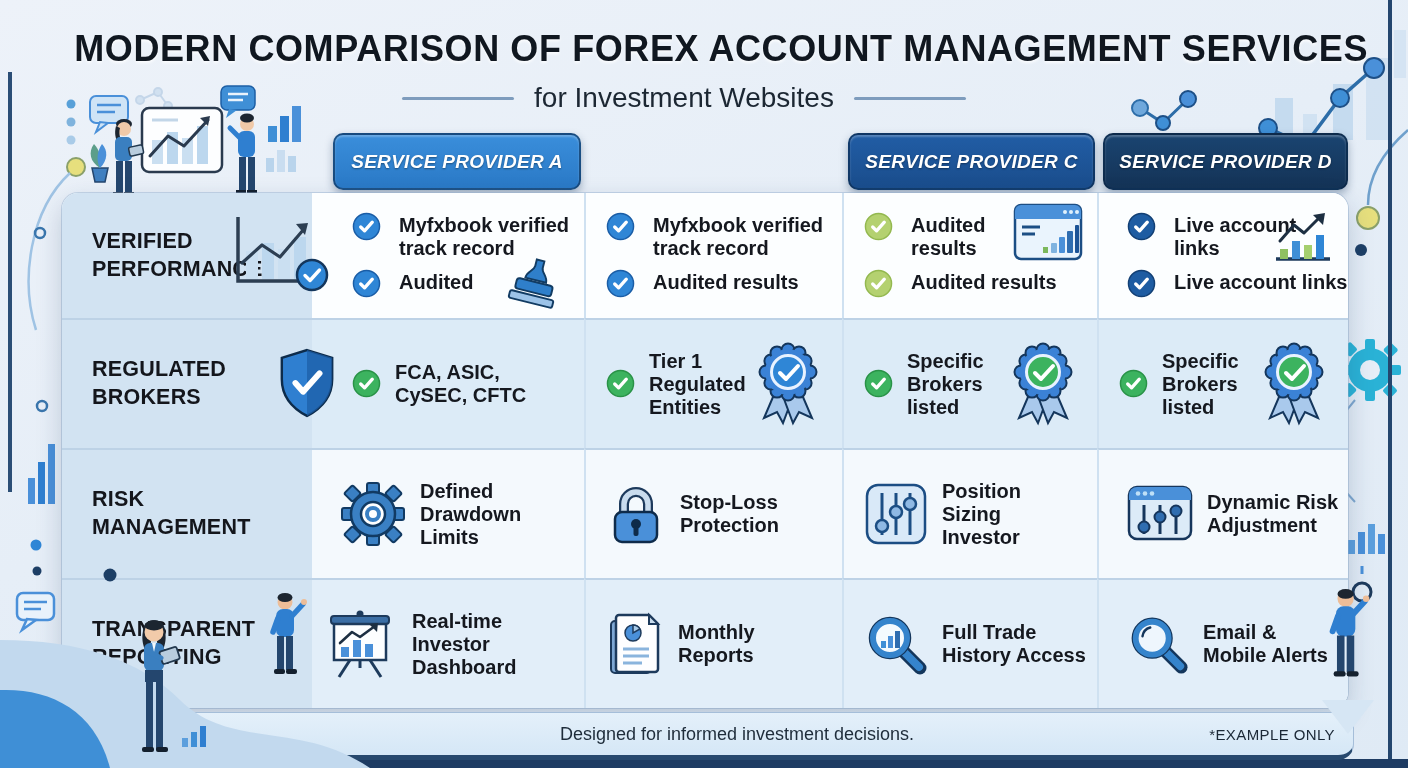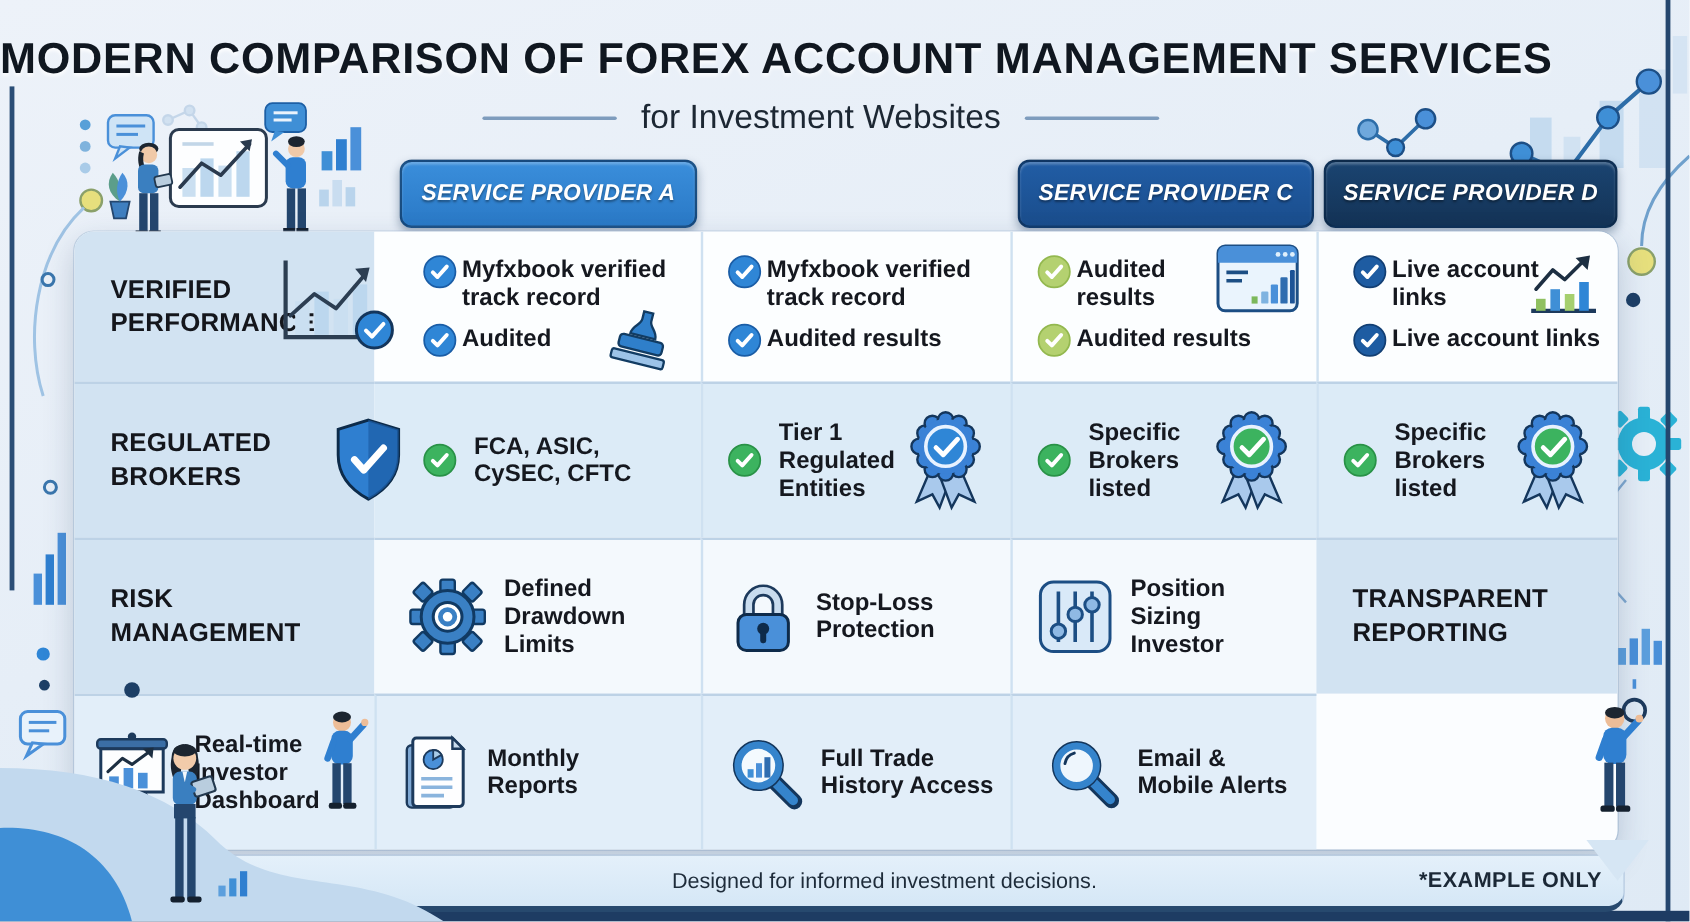--- a/index.html
+++ b/index.html
@@ -17,7 +17,7 @@
   .left-line{position:absolute;top:72px;height:420px;left:8px;width:4px;background:#2b4e76;z-index:1;}
 
   
-  .title-wrap{position:absolute;left:0;right:40px;top:28px;text-align:left;z-index:3;}
+  .title-wrap{position:absolute;left:0;right:40px;top:28px;text-align:right;z-index:3;}
   .main-title{
     font-size:36px;font-weight:800;letter-spacing:.6px;color:#101720;
     text-shadow:0 2px 3px rgba(255,255,255,.8);

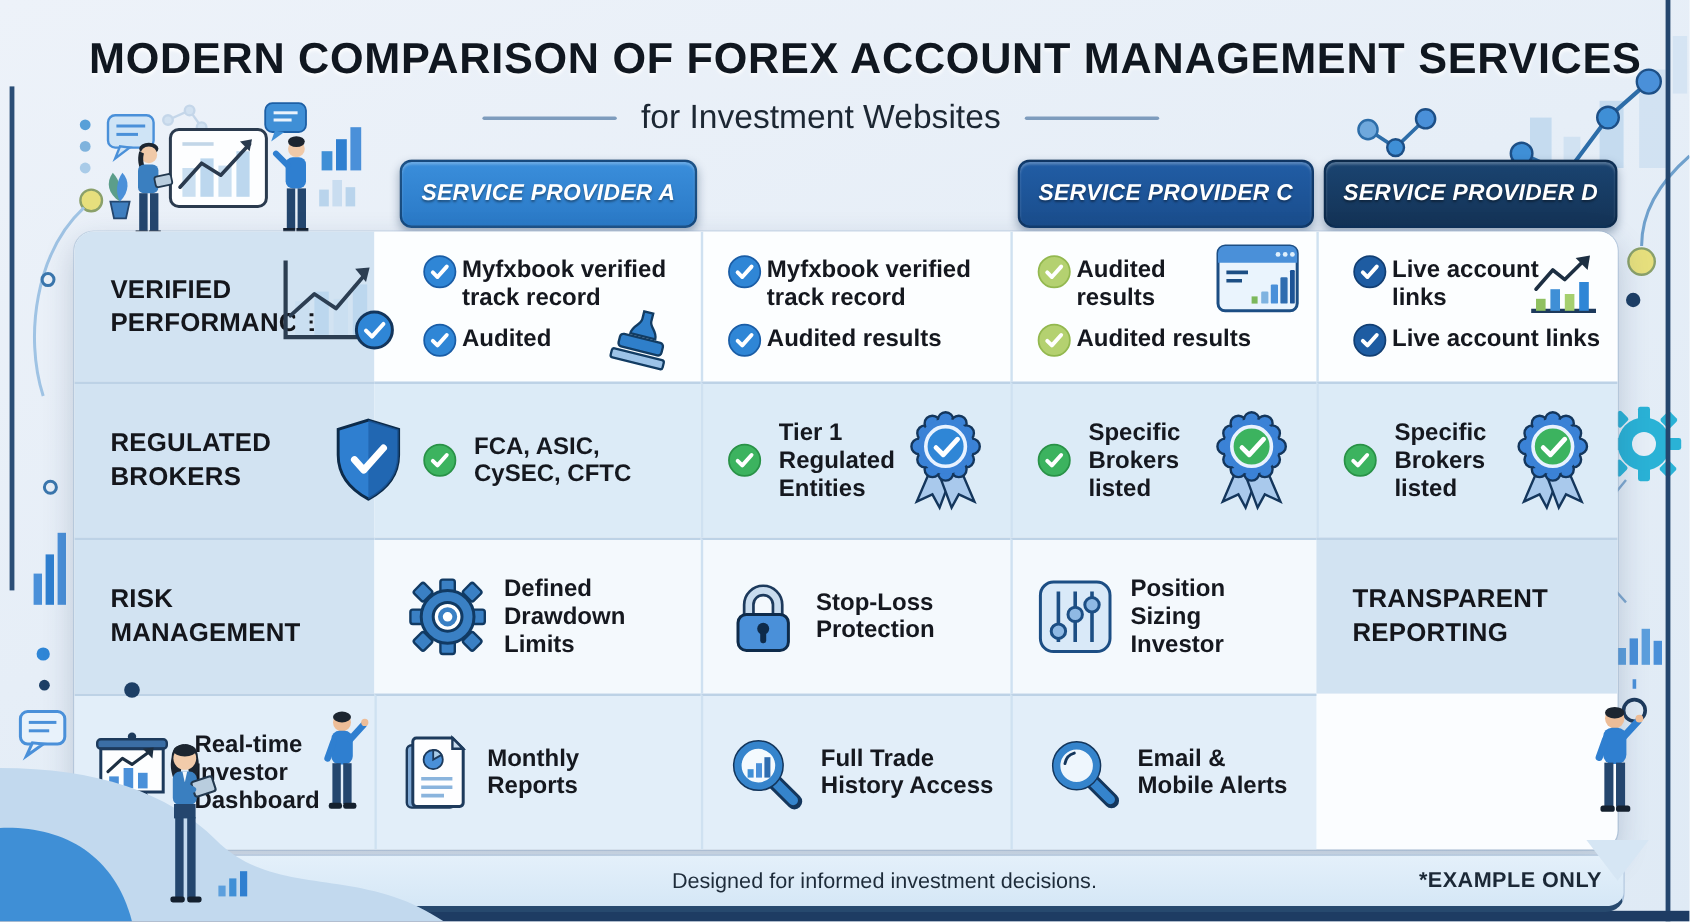--- a/index.html
+++ b/index.html
@@ -66,7 +66,7 @@
   .bg-r4{background:#e2eef9;}
 
   .items{display:flex;flex-direction:column;gap:11px;}
-  .item{display:flex;align-items:flex-start;gap:4px;}
+  .item{display:flex;align-items:flex-start;gap:18px;}
   .txt{font-size:20px;font-weight:700;color:#15181f;line-height:1.15;}
   .w185{max-width:185px;display:inline-block;}
   .w135{max-width:135px;display:inline-block;}

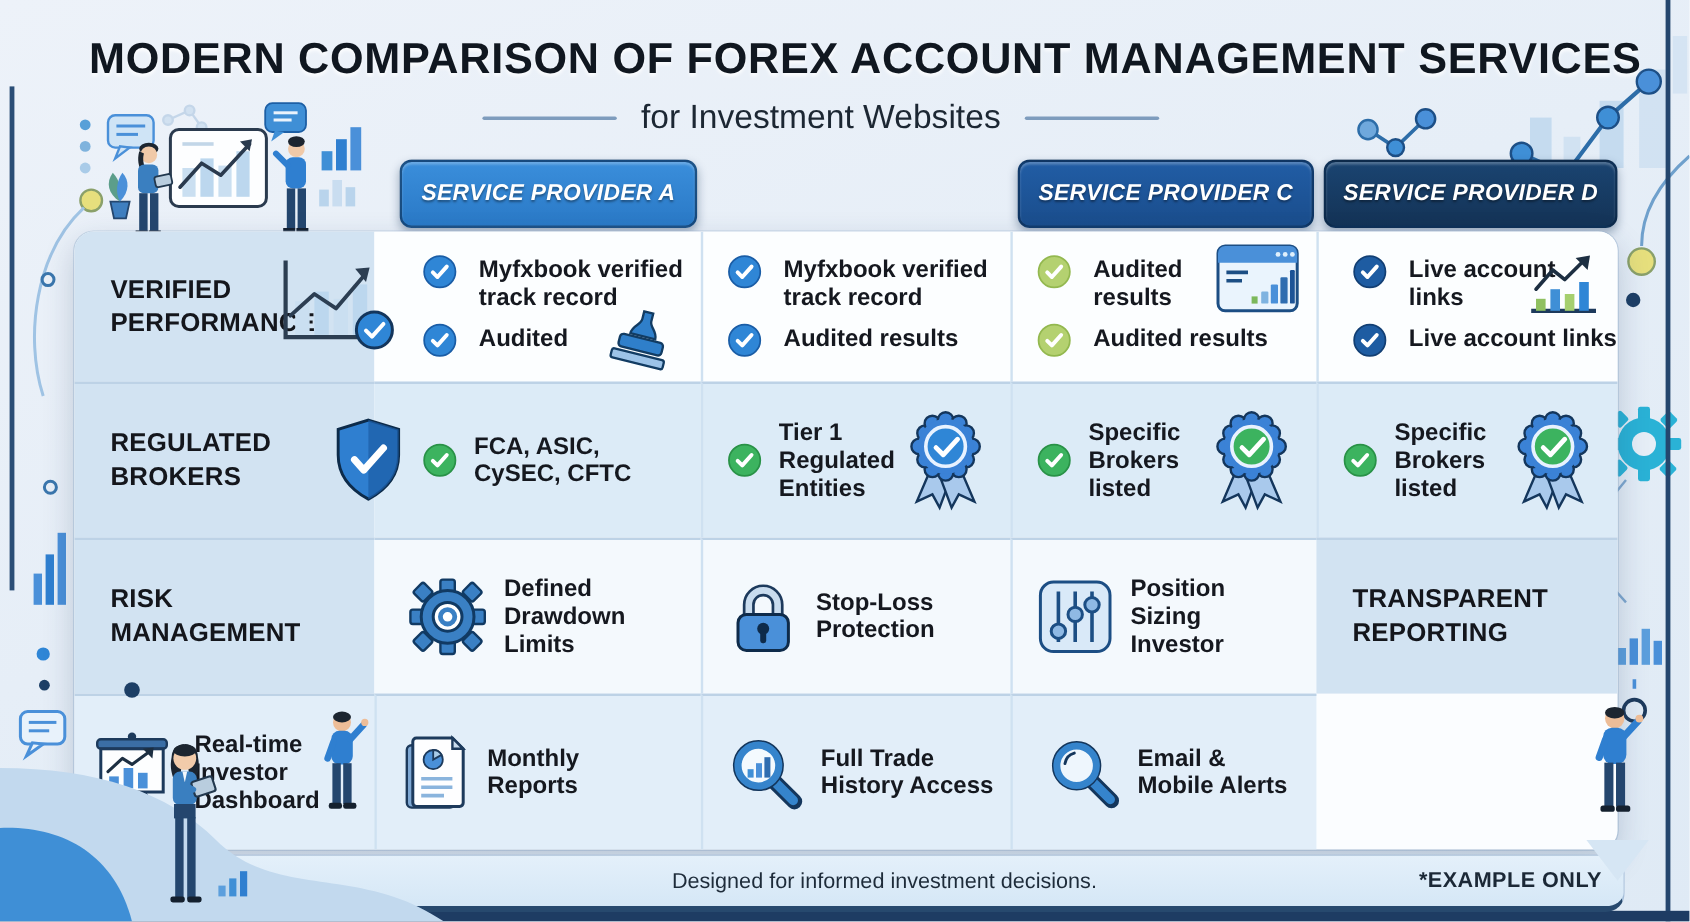--- a/index.html
+++ b/index.html
@@ -571,6 +571,24 @@
     </div>
   </div>
 
+  <div class="cell bg-r3 rowline vline pad18">
+    <div class="feature">
+      <svg width="66" height="58" viewBox="0 0 66 58">
+        <rect x="2" y="2" width="62" height="52" rx="8" fill="#dcebf8" stroke="#16365c" stroke-width="2.5"></rect>
+        <path d="M2 10 a8 8 0 0 1 8 -8 h46 a8 8 0 0 1 8 8 v5 H2 z" fill="#4a90d9"></path>
+        <circle cx="11" cy="8.5" r="2.3" fill="#bfe0f7"></circle>
+          <circle cx="18" cy="8.5" r="2.3" fill="#bfe0f7"></circle>
+          <circle cx="25" cy="8.5" r="2.3" fill="#bfe0f7"></circle>
+        <line x1="17" y1="20" x2="17" y2="49" stroke="#16365c" stroke-width="3"></line>
+        <line x1="33" y1="20" x2="33" y2="49" stroke="#16365c" stroke-width="3"></line>
+        <line x1="49" y1="20" x2="49" y2="49" stroke="#16365c" stroke-width="3"></line>
+        <circle cx="17" cy="42" r="5.5" fill="#2f6db0" stroke="#16365c" stroke-width="2"></circle>
+        <circle cx="33" cy="32" r="5.5" fill="#2f6db0" stroke="#16365c" stroke-width="2"></circle>
+        <circle cx="49" cy="26" r="5.5" fill="#2f6db0" stroke="#16365c" stroke-width="2"></circle>
+      </svg>
+      <span class="txt w140">Dynamic Risk Adjustment</span>
+    </div>
+  </div>
 
   <div class="cell lbl rowline">
     <span class="lbltxt">TRANSPARENT REPORTING</span>

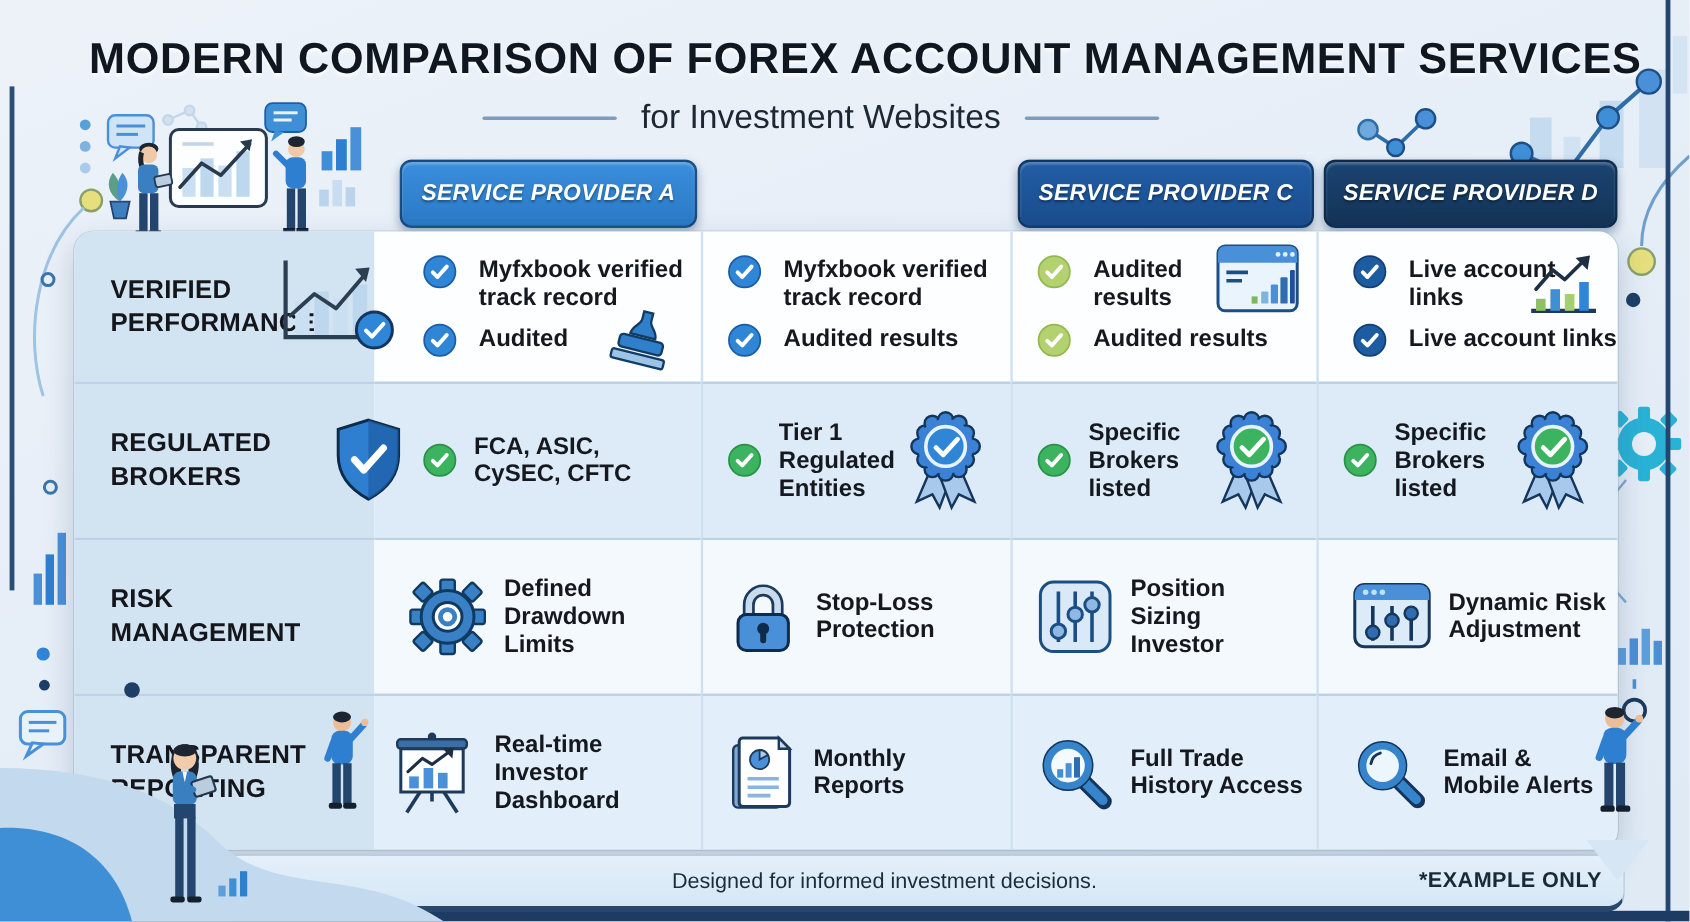--- a/index.html
+++ b/index.html
@@ -113,7 +113,7 @@
   .footnote{font-size:18px;font-weight:500;color:#1e2c3a;}
   .disclaimer{
     position:absolute;right:18px;top:50%;transform:translateY(-50%);
-    font-size:18px;font-weight:700;letter-spacing:.4px;color:#1b2836;
+    font-size:15px;font-weight:400;letter-spacing:.4px;color:#1b2836;
   }
 </style>
 </head>

